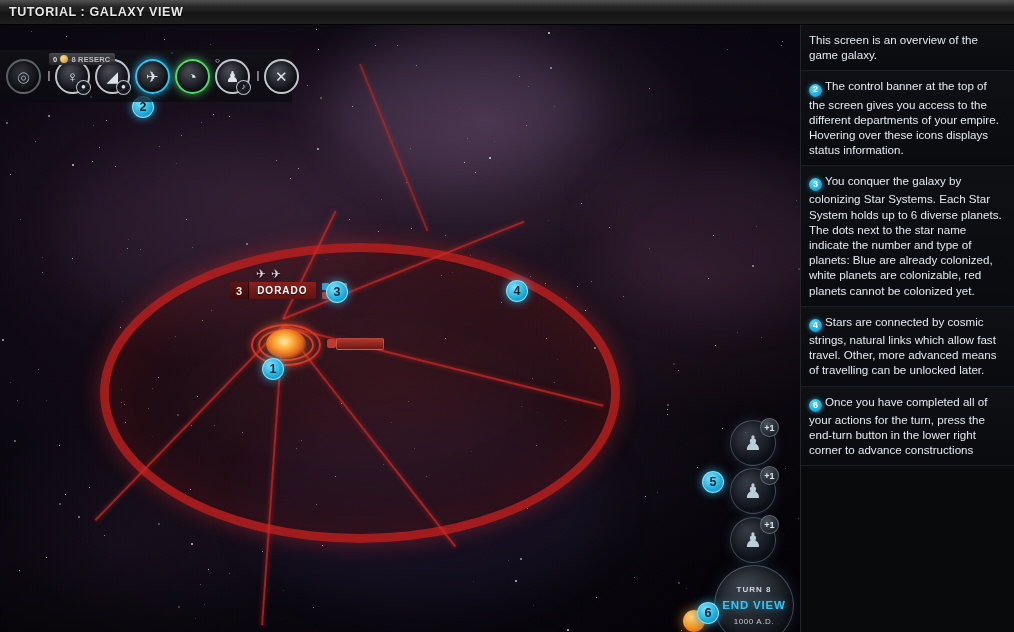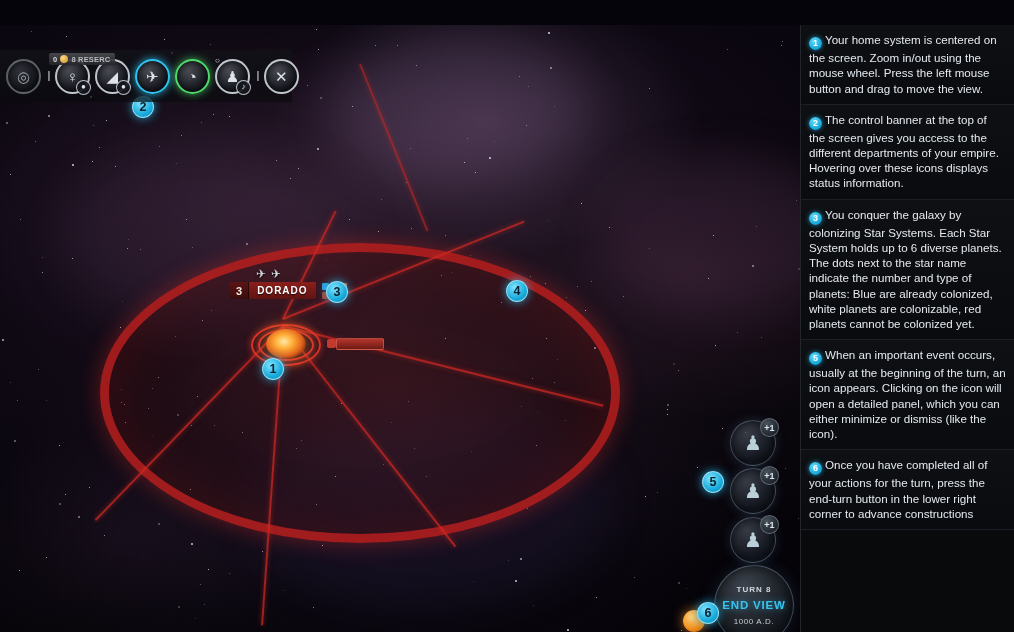--- a/index.html
+++ b/index.html
@@ -205,6 +205,10 @@
 
 <div id="app">
 
+  <div id="titlebar">
+    <div class="topsheen"></div>
+    <div class="tl">TUTORIAL : GALAXY VIEW</div>
+  </div>
 
   <div id="galaxy">
 

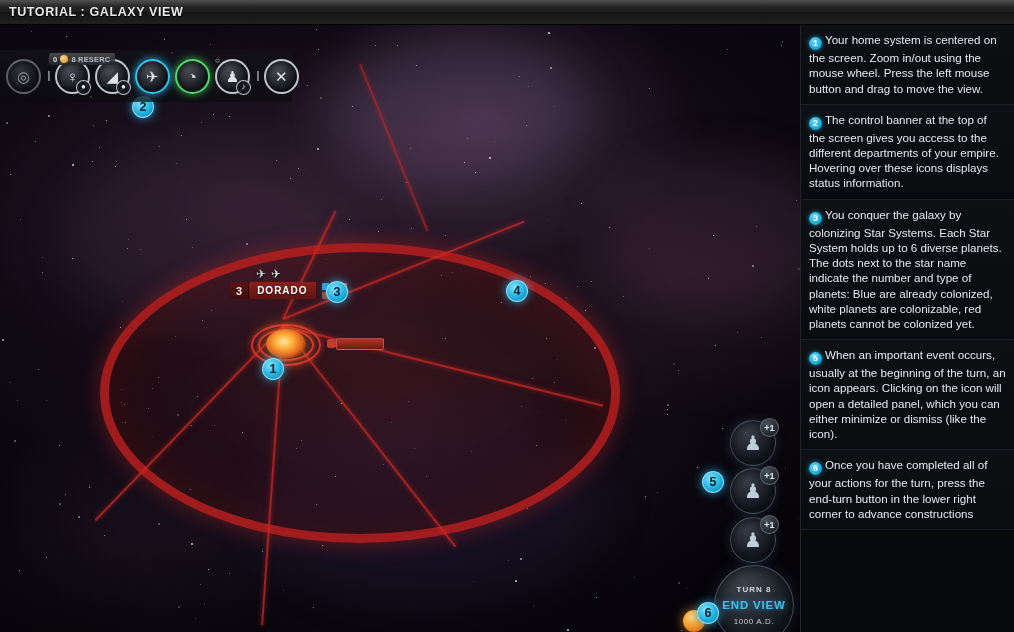--- a/index.html
+++ b/index.html
@@ -520,6 +520,9 @@
 
   <div id="panel">
       <div class="tblk">
+        <p>This screen is an overview of the game galaxy.</p>
+      </div>
+      <div class="tblk">
         <p><span class="nb">1</span>Your home system is centered on the screen. Zoom in/out using the mouse wheel. Press the left mouse button and drag to move the view.</p>
       </div>
       <div class="tblk">

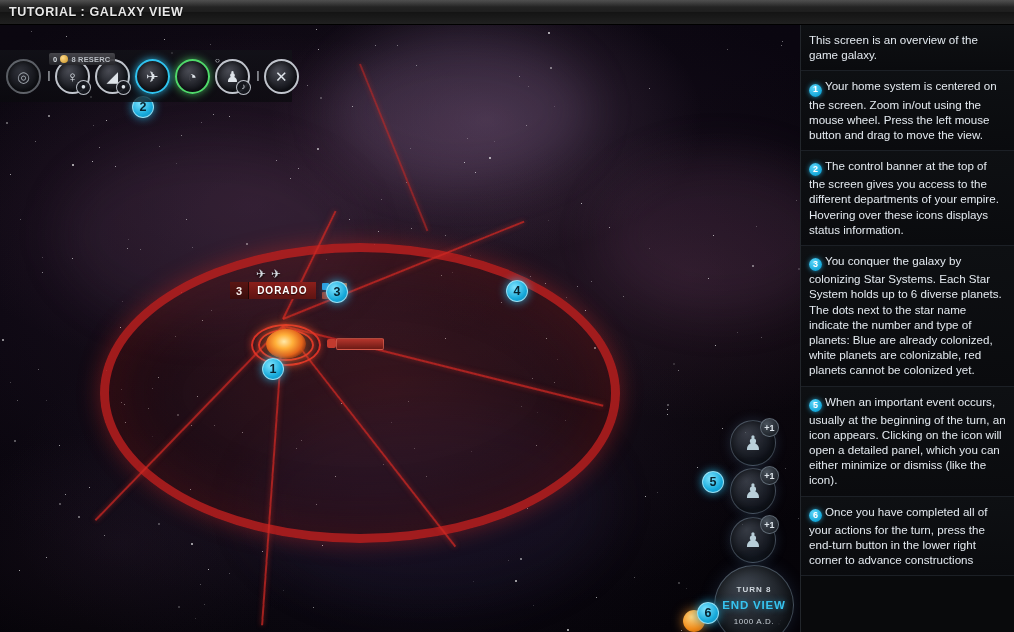--- a/index.html
+++ b/index.html
@@ -523,9 +523,6 @@
         <p>This screen is an overview of the game galaxy.</p>
       </div>
       <div class="tblk">
-        <p><span class="nb">1</span>Your home system is centered on the screen. Zoom in/out using the mouse wheel. Press the left mouse button and drag to move the view.</p>
-      </div>
-      <div class="tblk">
         <p><span class="nb">2</span>The control banner at the top of the screen gives you access to the different departments of your empire. Hovering over these icons displays status information.</p>
       </div>
       <div class="tblk">

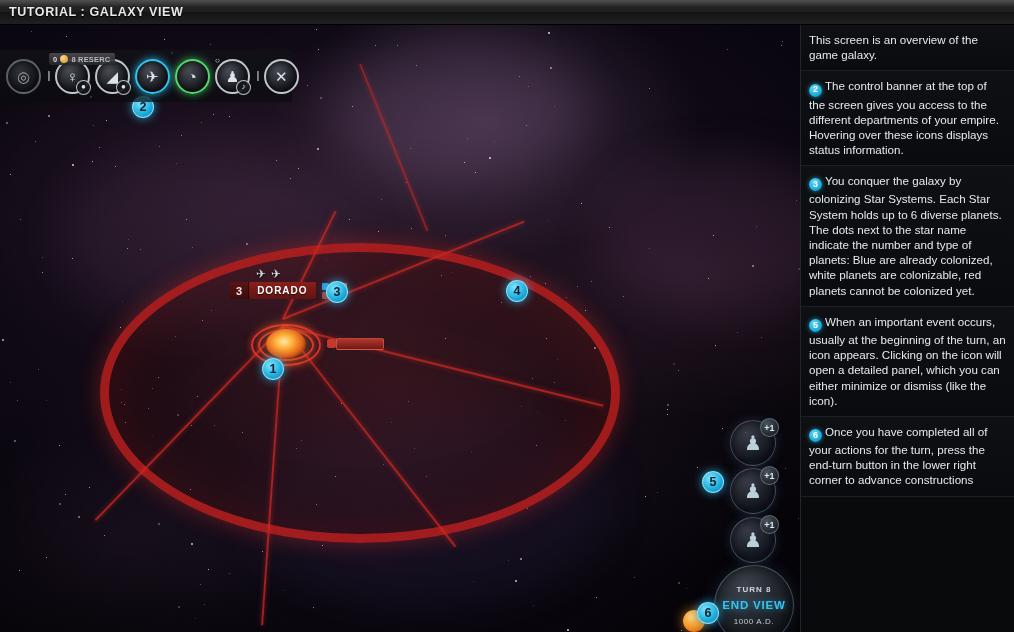--- a/index.html
+++ b/index.html
@@ -529,6 +529,9 @@
         <p><span class="nb">3</span>You conquer the galaxy by colonizing Star Systems. Each Star System holds up to 6 diverse planets. The dots next to the star name indicate the number and type of planets: Blue are already colonized, white planets are colonizable, red planets cannot be colonized yet.</p>
       </div>
       <div class="tblk">
+        <p><span class="nb">4</span>Stars are connected by cosmic strings, natural links which allow fast travel. Other, more advanced means of travelling can be unlocked later.</p>
+      </div>
+      <div class="tblk">
         <p><span class="nb">5</span>When an important event occurs, usually at the beginning of the turn, an icon appears. Clicking on the icon will open a detailed panel, which you can either minimize or dismiss (like the icon).</p>
       </div>
       <div class="tblk">

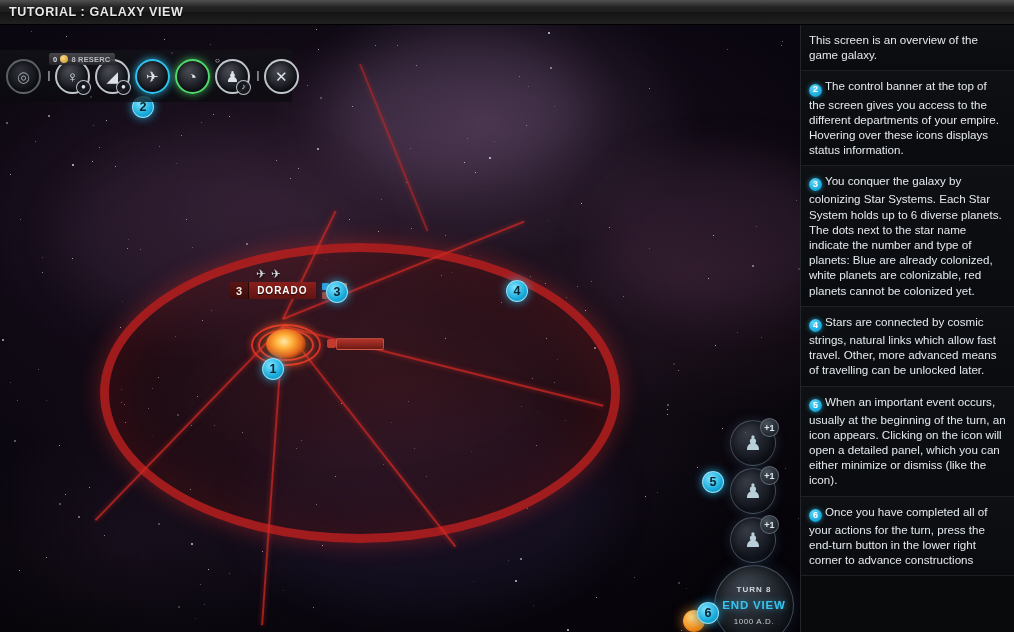--- a/index.html
+++ b/index.html
@@ -532,9 +532,6 @@
         <p><span class="nb">4</span>Stars are connected by cosmic strings, natural links which allow fast travel. Other, more advanced means of travelling can be unlocked later.</p>
       </div>
       <div class="tblk">
-        <p><span class="nb">5</span>When an important event occurs, usually at the beginning of the turn, an icon appears. Clicking on the icon will open a detailed panel, which you can either minimize or dismiss (like the icon).</p>
-      </div>
-      <div class="tblk">
         <p><span class="nb">6</span>Once you have completed all of your actions for the turn, press the end-turn button in the lower right corner to advance constructions</p>
       </div>
     </div>

